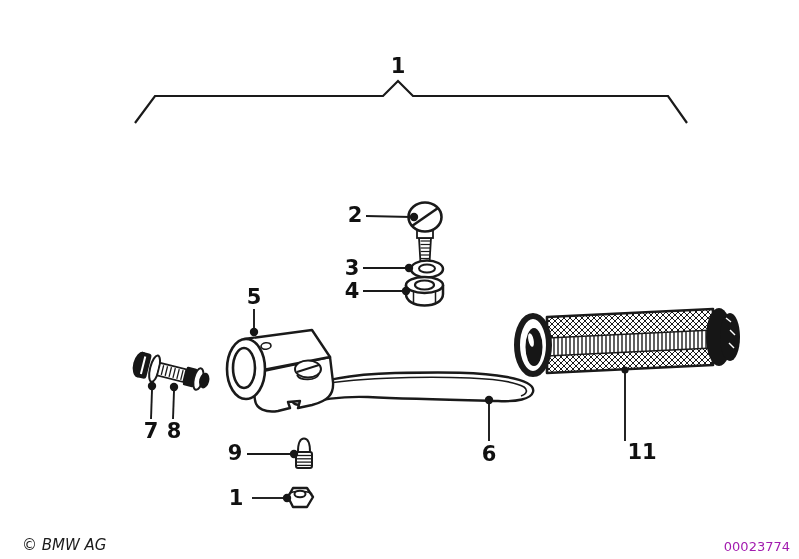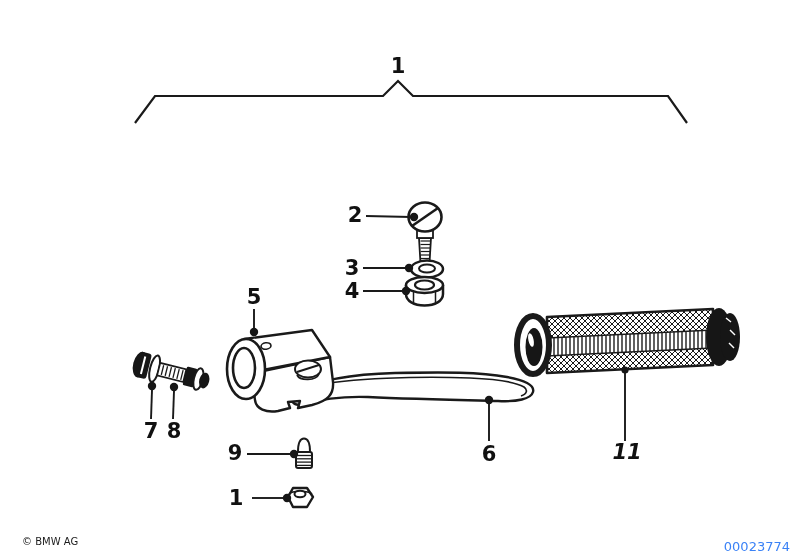--- a/index.html
+++ b/index.html
@@ -195,7 +195,7 @@
   <div class="callout" style="left:174px; top:431px;">8</div>
   <div class="callout" style="left:235px; top:453px;">9</div>
   <div class="callout" style="left:236px; top:498px;">1</div>
-  <div class="callout" style="left:627px; top:452px;font-style:italic;">11</div>
+  <div class="callout" style="left:642px; top:452px;">11</div>
 
   <div class="footer-copyright">© BMW AG</div>
   <div class="footer-number">00023774</div>

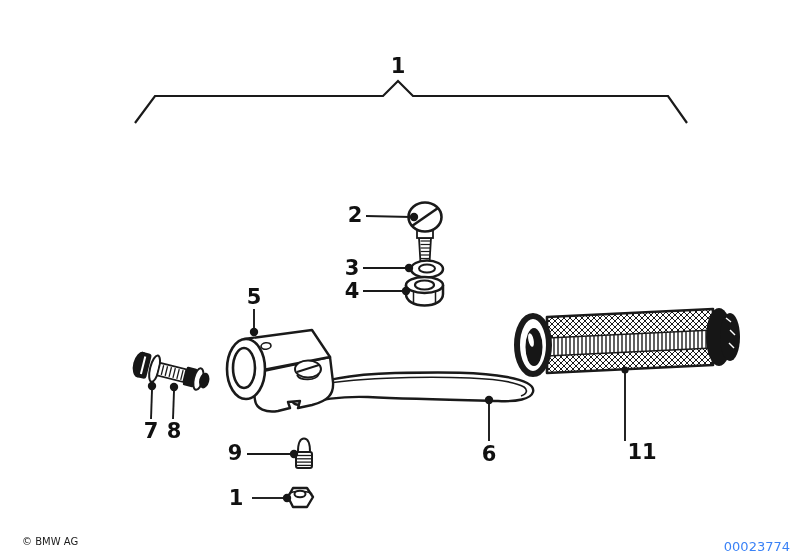--- a/index.html
+++ b/index.html
@@ -24,7 +24,7 @@
   }
   .footer-copyright {
     position:absolute; left:22px; top:536px;
-    font-size:10px; color:#1c1c1c;
+    font-size:15px; color:#1c1c1c;font-style:italic;
   }
   .footer-number {
     position:absolute; right:9px; top:539px;

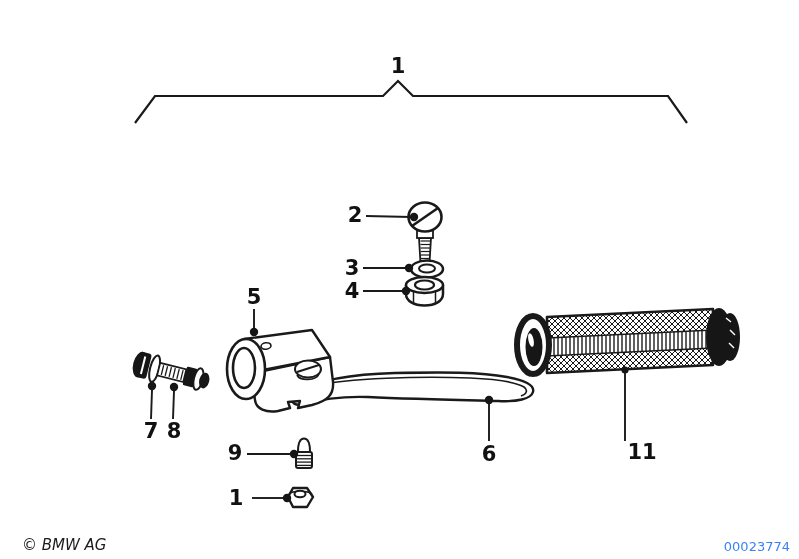--- a/index.html
+++ b/index.html
@@ -28,7 +28,7 @@
   }
   .footer-number {
     position:absolute; right:9px; top:539px;
-    font-size:13px; color:#3b82f6;
+    font-size:13px; color:#a21caf;
   }
 </style>
 </head>

